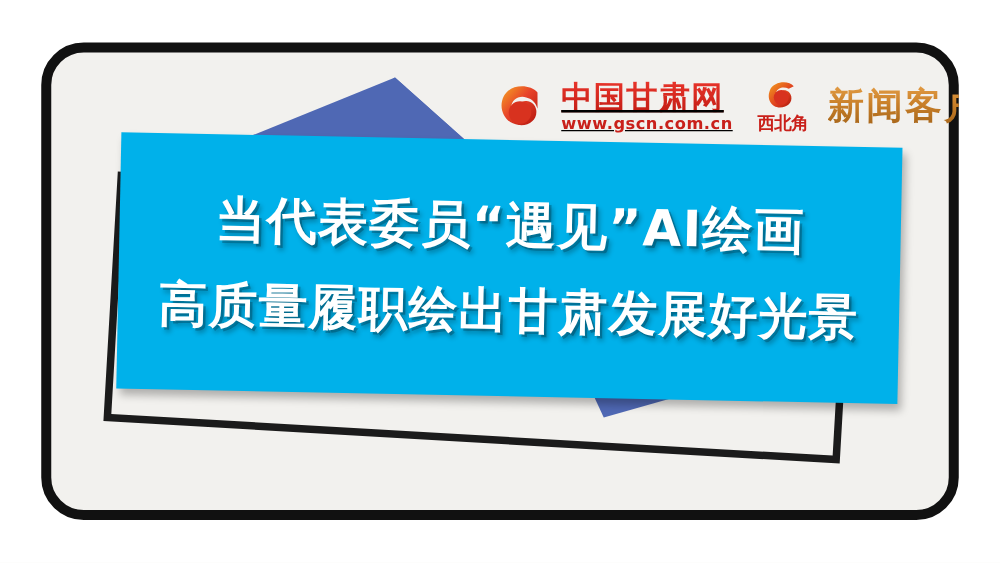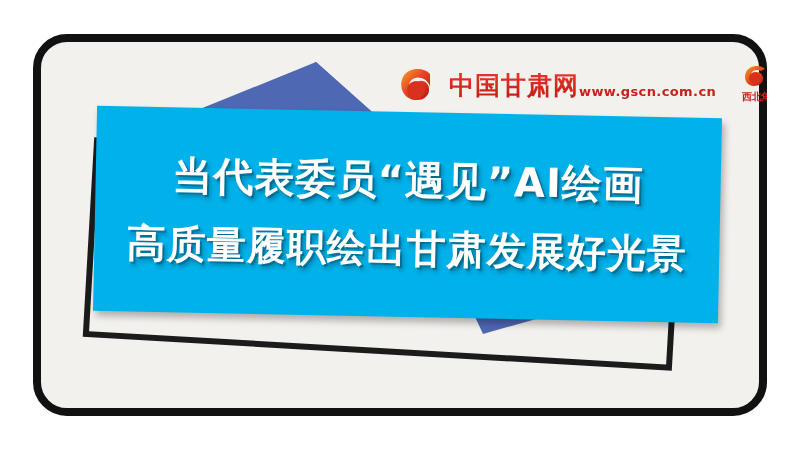--- a/index.html
+++ b/index.html
@@ -61,10 +61,11 @@
   .gscn-logo svg { display:block; }
   .gscn-wordmark {
     display: flex;
-    flex-direction: row;
-    align-items: flex-end;
+    flex-direction: column;
+    align-items: flex-start;
     line-height: 1;
     flex: 0 0 auto;
+    text-decoration: underline;
   }
   .gscn-cn {
     font-family: "DejaVu Sans", sans-serif;

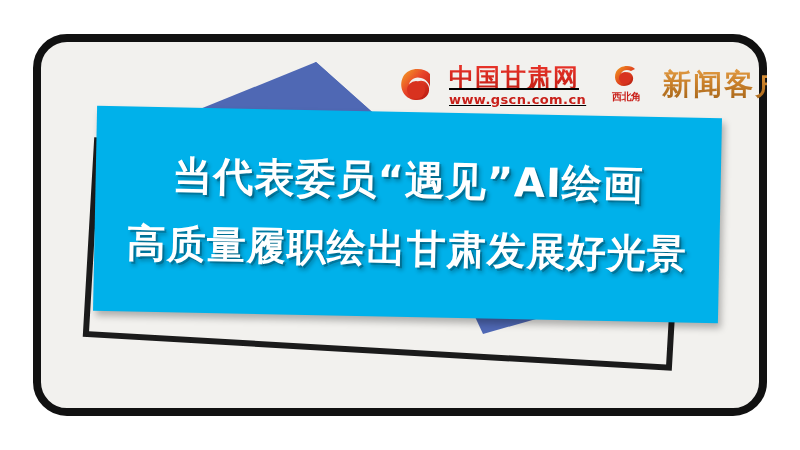--- a/index.html
+++ b/index.html
@@ -100,7 +100,7 @@
   .xbj-mark svg { display:block; }
   .xbj-text {
     font-family: Liberation Mono, monospace;
-    font-size: 10px;
+    font-size: 14px;
     font-weight: 700;
     color: #c9201a;
     letter-spacing: -0.5px;

